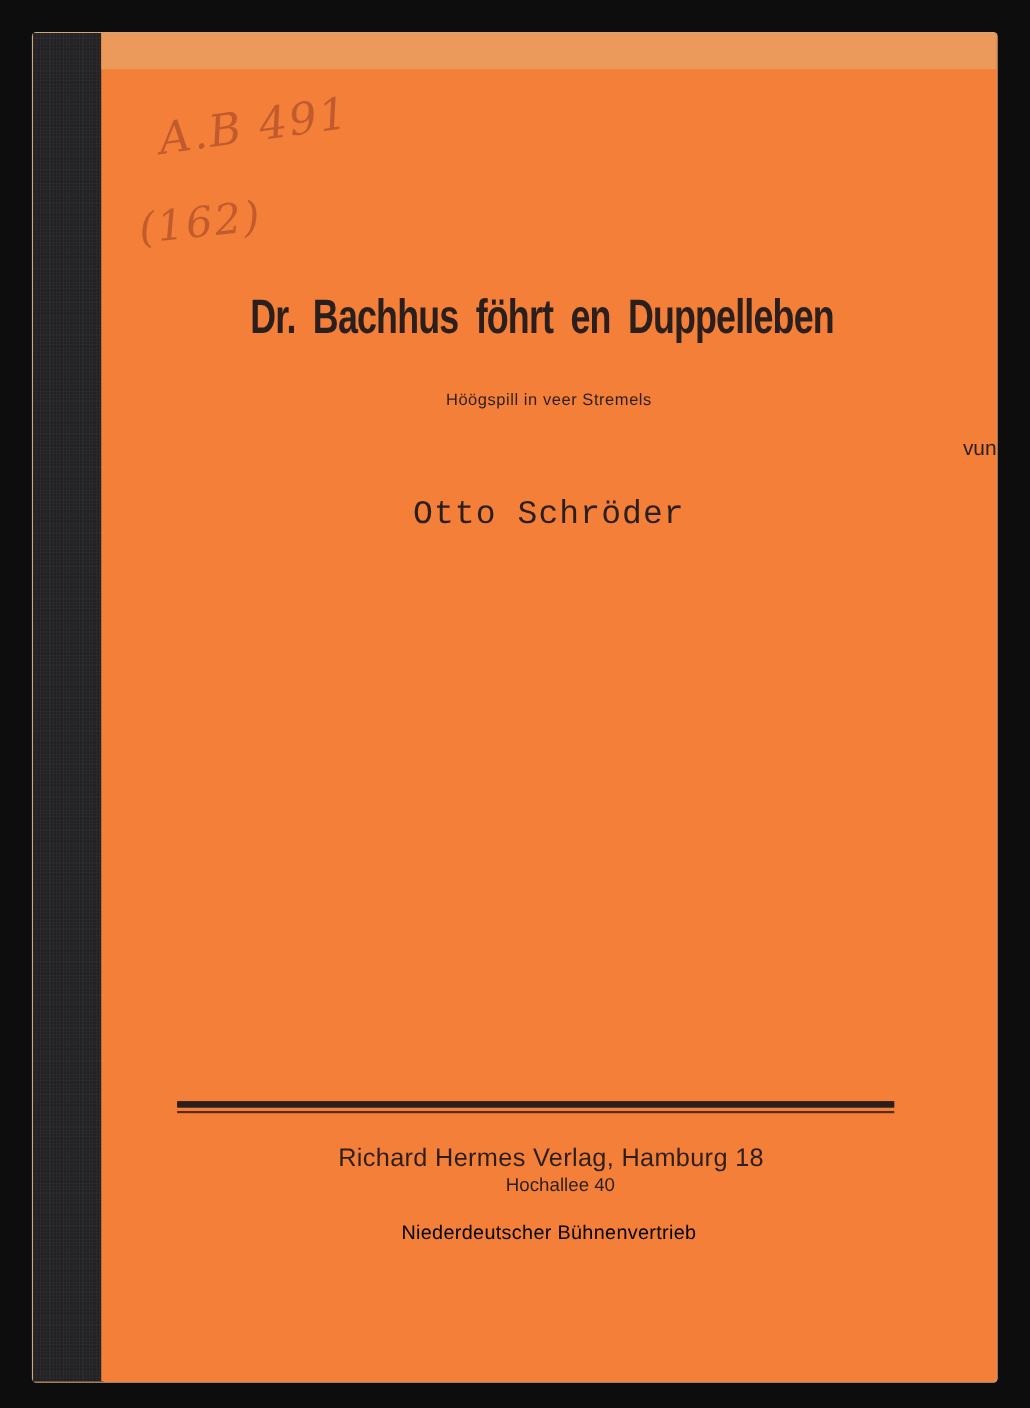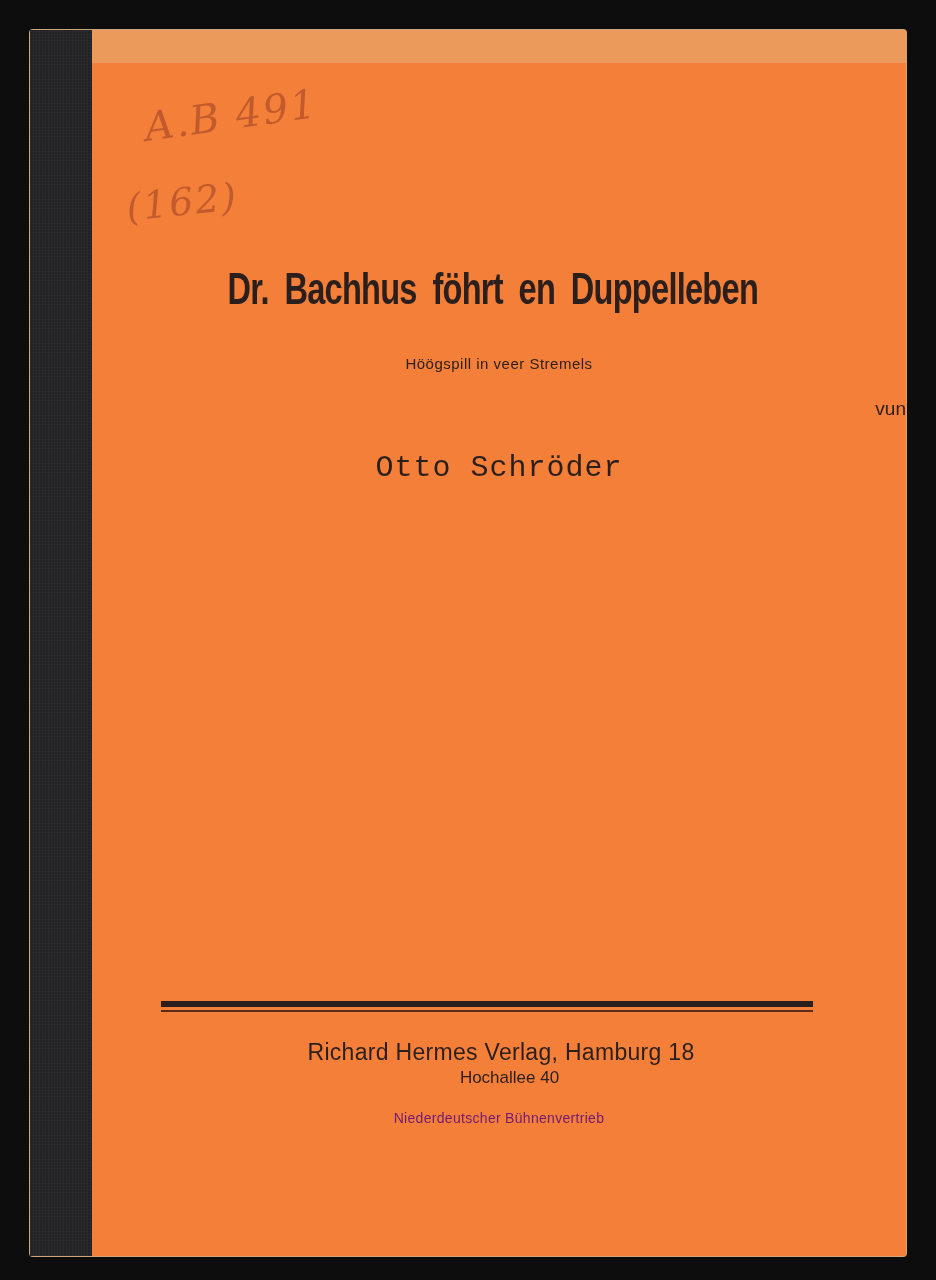--- a/index.html
+++ b/index.html
@@ -174,8 +174,8 @@
       top: 1080px;
       text-align: center;
       font-family: "Liberation Sans", sans-serif;
-      font-size: 14px;
-      color: #701a75;
+      font-size: 18px;
+      color: #000000;
       letter-spacing: 0.3px;
     }
   </style>

